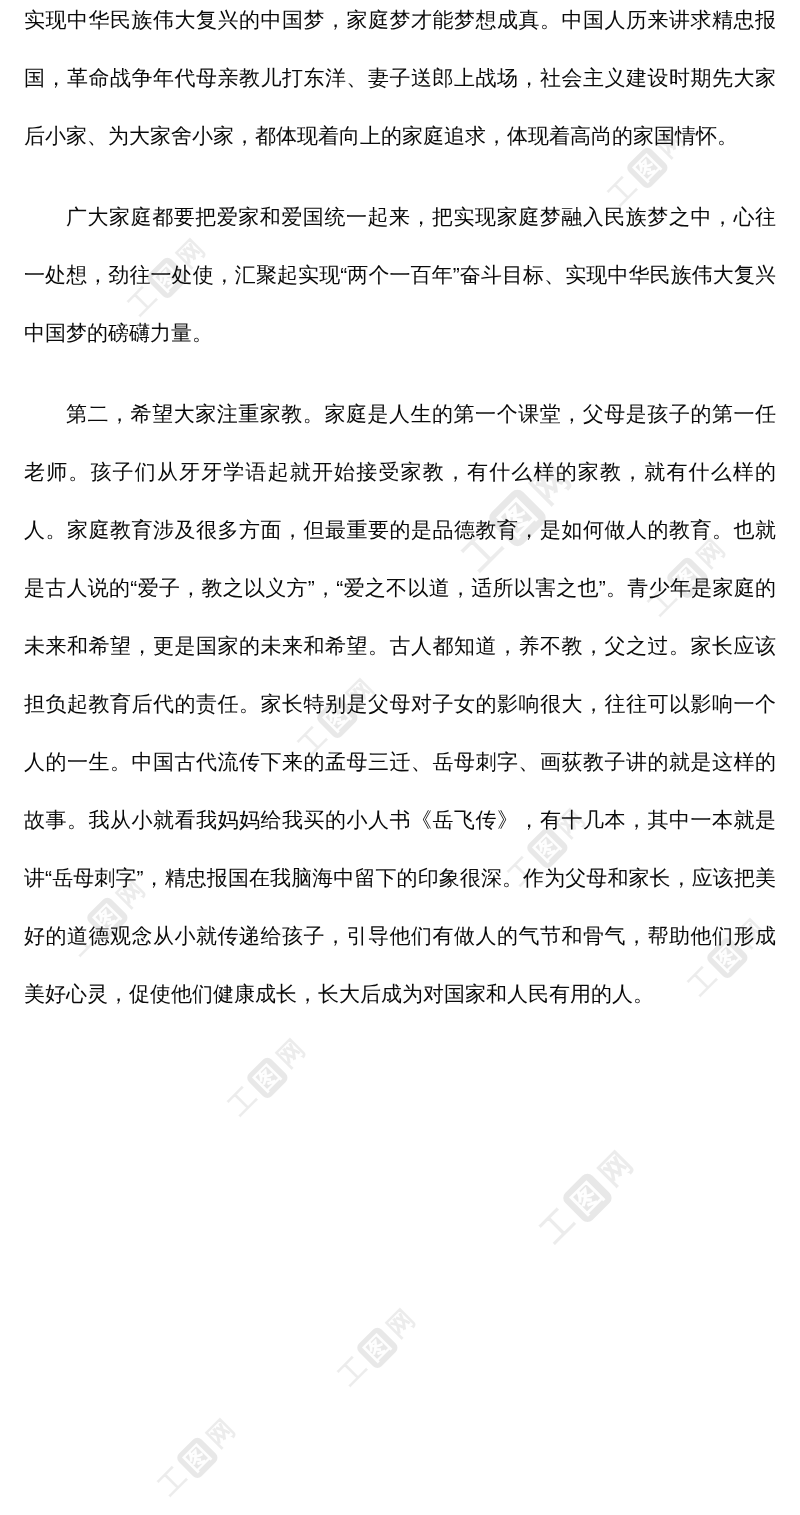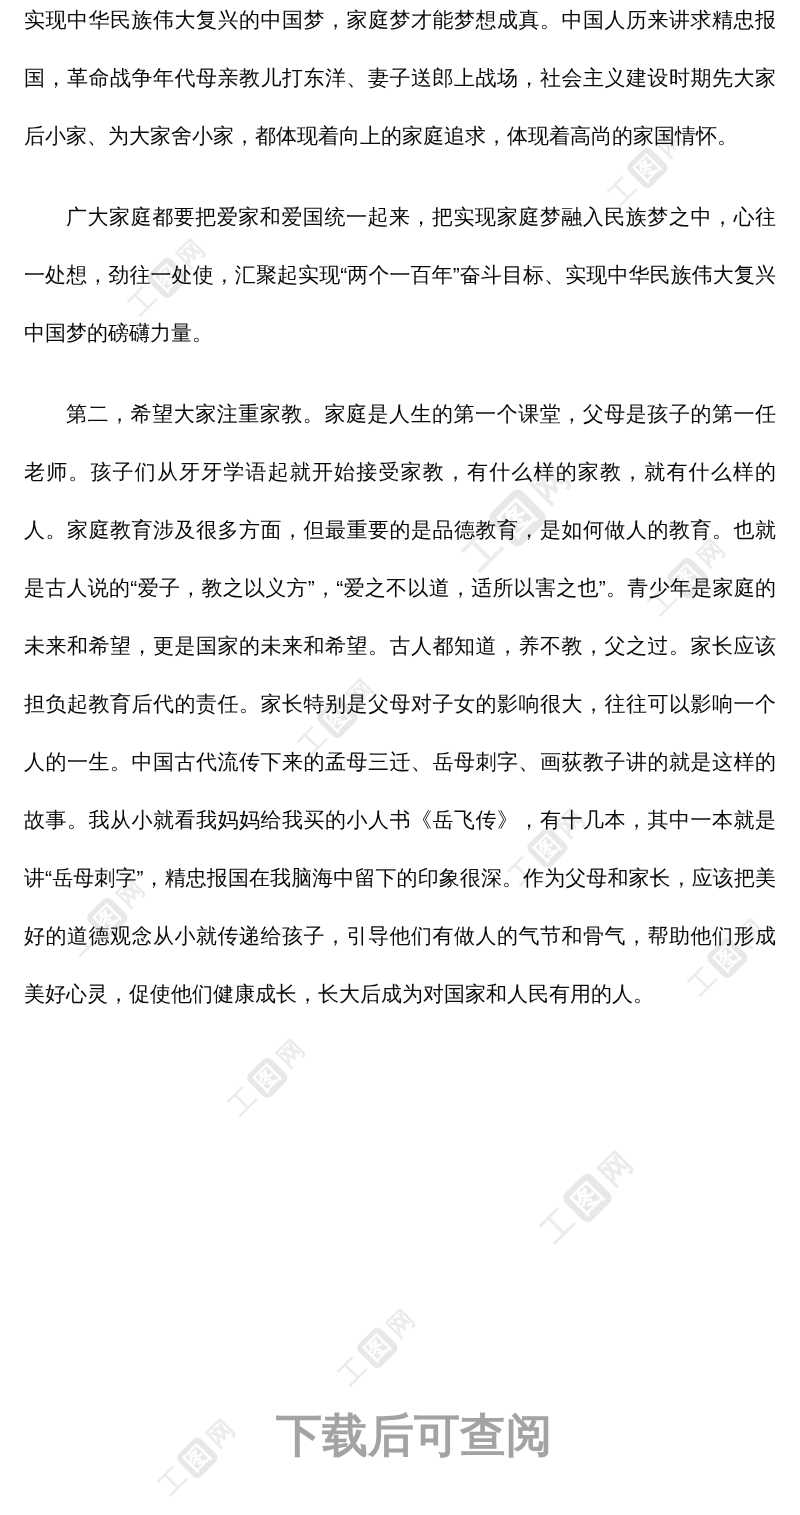--- a/index.html
+++ b/index.html
@@ -161,7 +161,6 @@
   </div>
 
   <div class="notice">
-    <span>下载后可查阅</span>
   </div>
 
 </div>

